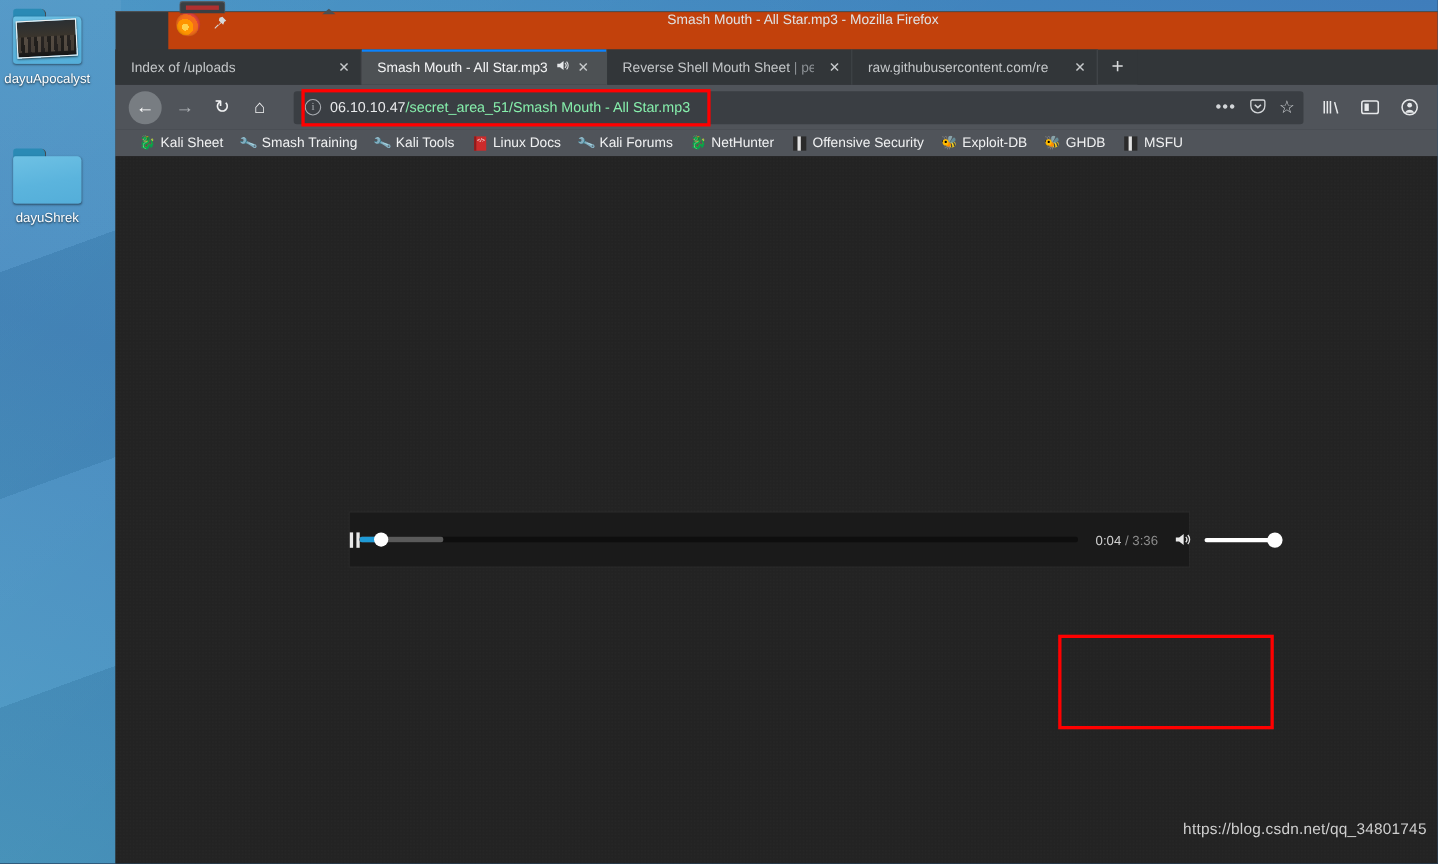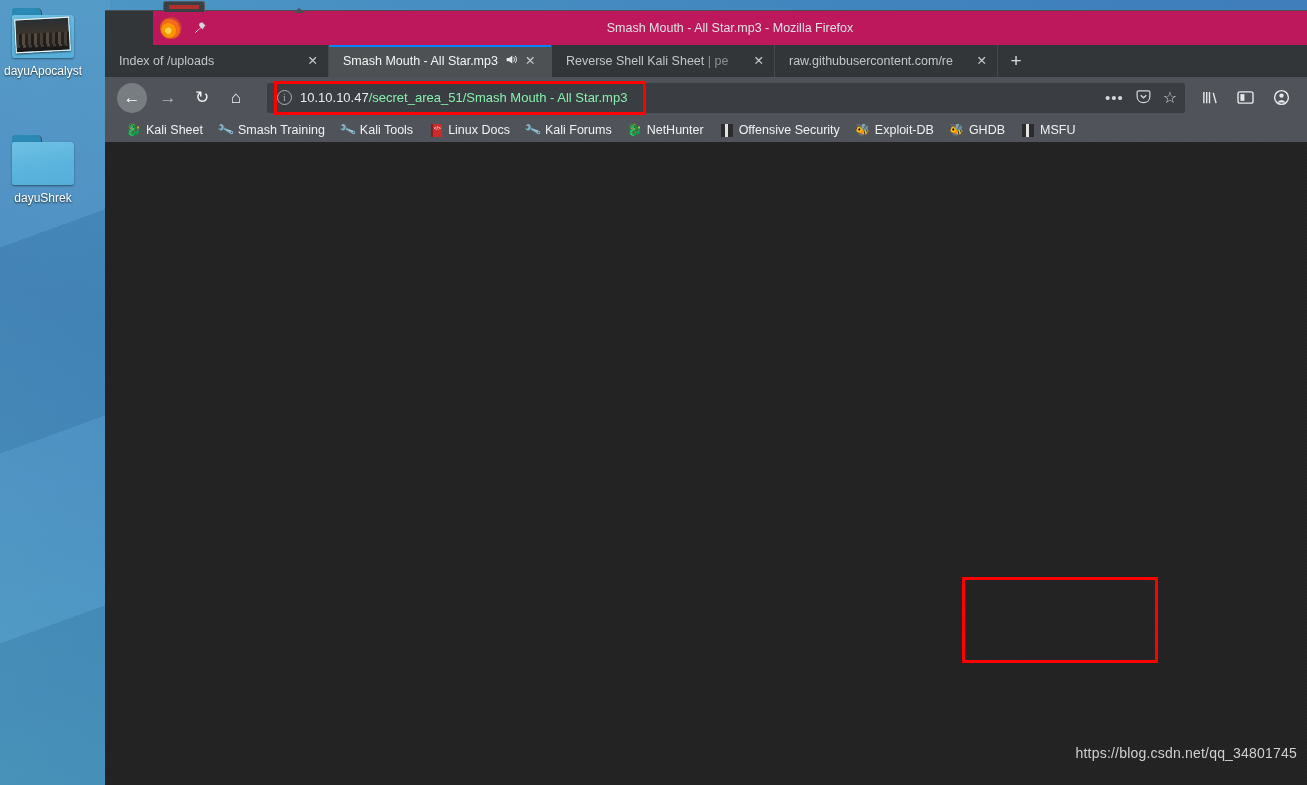--- a/index.html
+++ b/index.html
@@ -63,8 +63,8 @@
     border-top: 1px solid #4a4f53;
   }
   .titlebar {
-    position: relative; height: 34px; background: #be185d;
-    display: flex; align-items: center; margin-left: 48px;
+    position: relative; height: 34px; background: #c2410c;
+    display: flex; align-items: flex-start; margin-left: 48px;
   }
   .ff-logo {
     width: 22px; height: 22px; margin-left: 7px; border-radius: 50%;

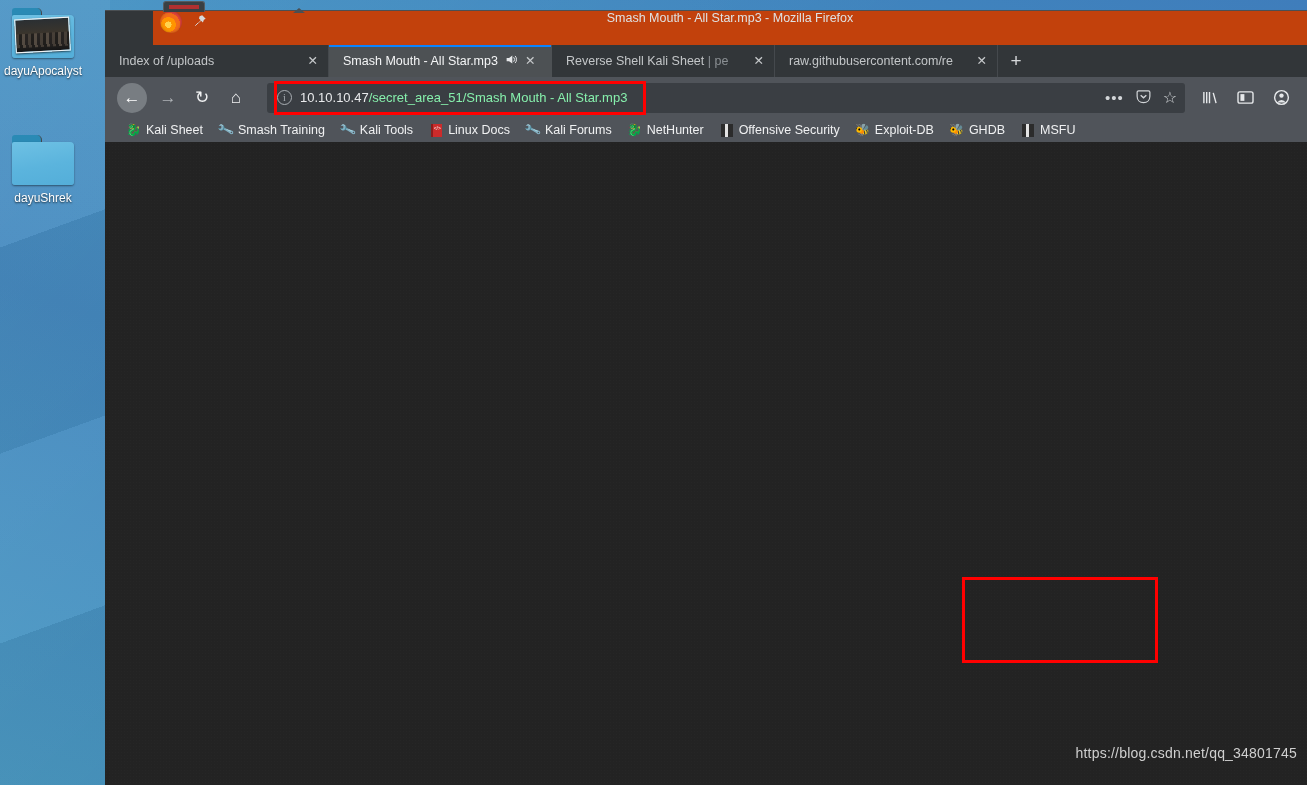--- a/index.html
+++ b/index.html
@@ -290,7 +290,7 @@
     </div>
 
     <div class="tab inactive" style="width:223px;">
-      <span class="label"><span>Reverse Shell Kali Sheet</span><span class="dim"> | pe</span></span>
+      <span class="label"><span>Reverse Shell Mouth Sheet</span><span class="dim"> | pe</span></span>
       <span style="flex:1"></span>
       <span class="tab-close">✕</span>
     </div>

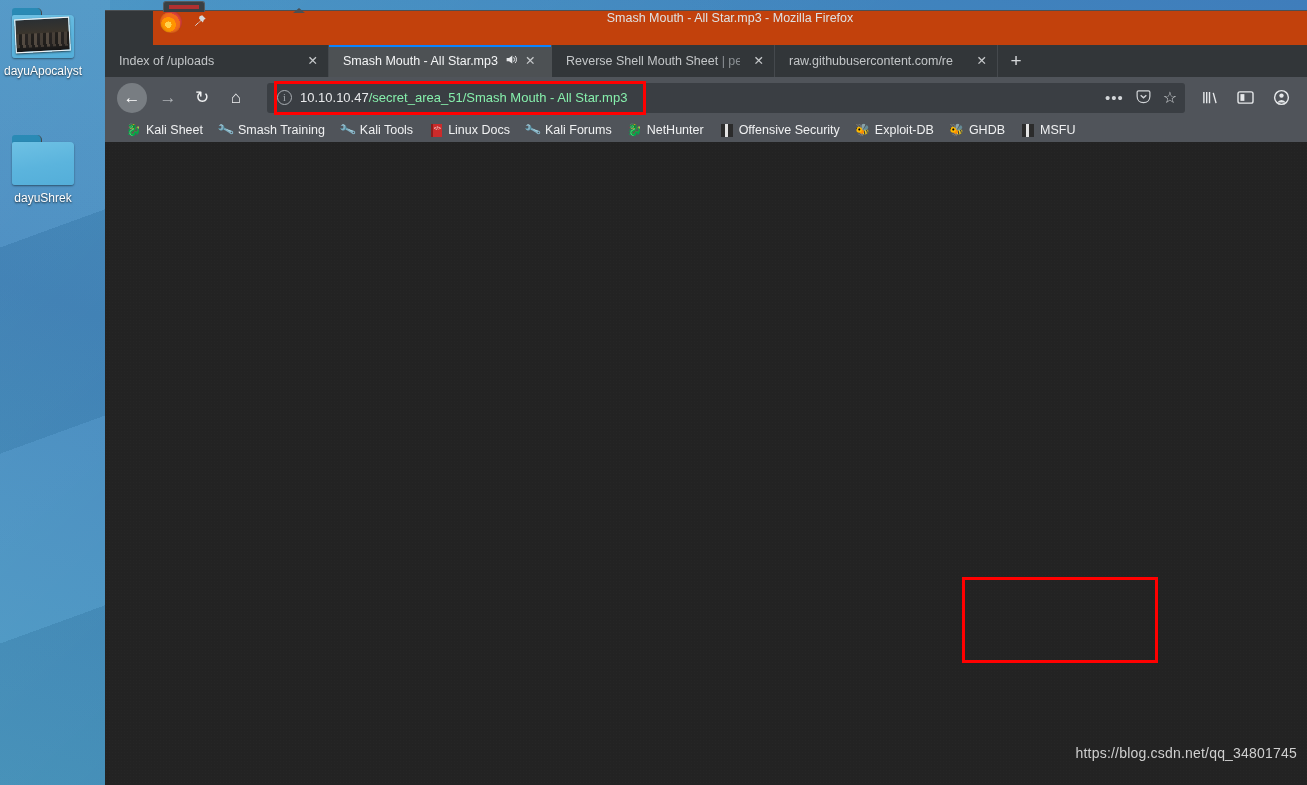--- a/index.html
+++ b/index.html
@@ -314,7 +314,7 @@
     <div class="urlwrap">
       <div class="urlbar">
         <span class="info-icon">i</span>
-        <span class="url-text" title="Search or enter address"><span class="host">10.10.10.47</span><span class="path">/secret_area_51/Smash Mouth - All Star.mp3</span></span>
+        <span class="url-text" title="Search or enter address"><span class="host">06.10.10.47</span><span class="path">/secret_area_51/Smash Mouth - All Star.mp3</span></span>
         <span class="url-actions">
           <span class="dots">•••</span>
           <span>

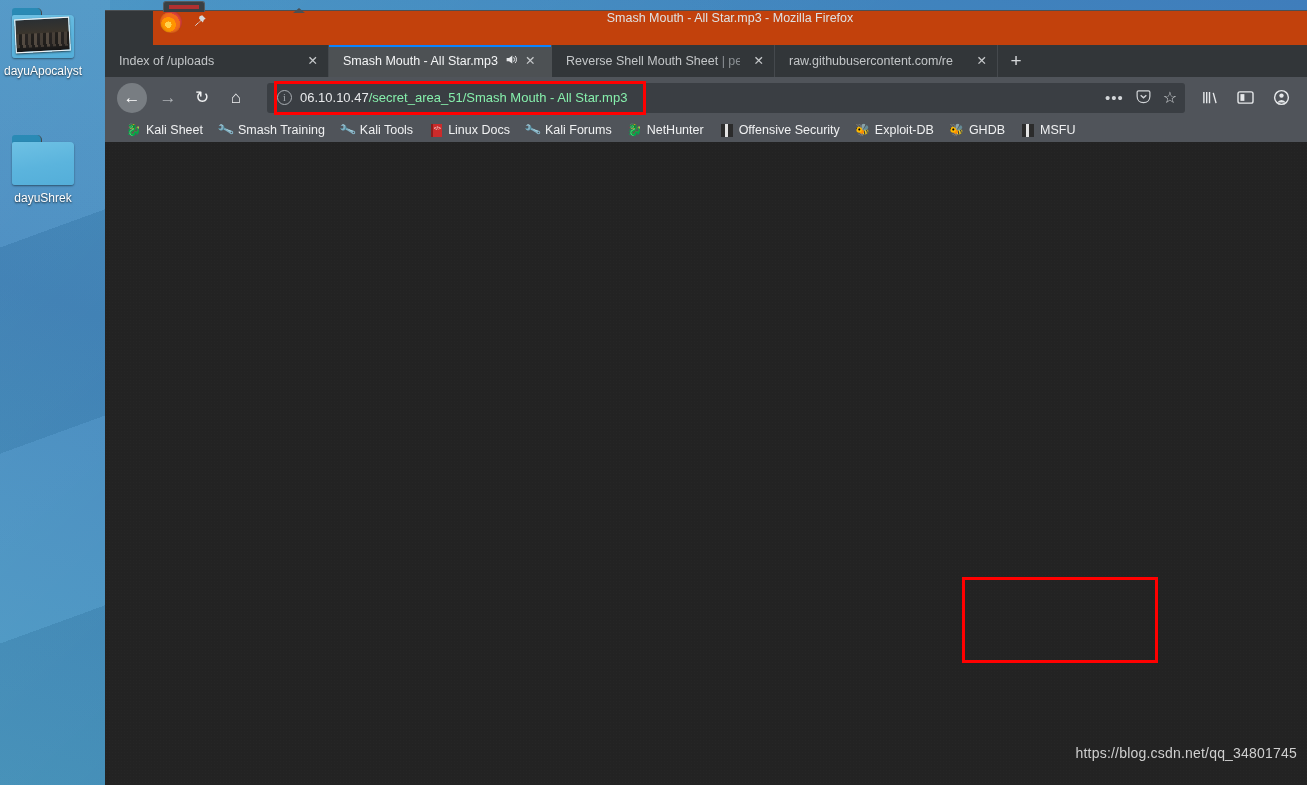--- a/index.html
+++ b/index.html
@@ -404,6 +404,36 @@
 
   <div class="content">
 
+    <div class="player">
+
+      <div class="play-pause">
+        <i></i>
+        <i></i>
+      </div>
+
+      <div class="seek">
+        <div class="seek-track">
+          <div class="seek-buffer"></div>
+          <div class="seek-played"></div>
+          <div class="seek-handle"></div>
+        </div>
+      </div>
+
+      <div class="time"><span>0:04</span><span class="total"> / </span><span class="total">3:36</span></div>
+
+      <div class="vol-icon">
+        <svg width="17" height="15" viewBox="0 0 18 16">
+            <path d="M2 6h3.2L9.6 2.6v10.8L5.2 10H2z" fill="#e8e8e8"></path>
+            <path d="M11.6 5.4a3.8 3.8 0 010 5.2M13.6 3.6a6.4 6.4 0 010 8.8" stroke="#e8e8e8" stroke-width="1.3" fill="none"></path>
+          </svg>
+      </div>
+
+      <div class="vol">
+        <div class="vol-track">
+          <div class="vol-handle"></div>
+        </div>
+      </div>
+    </div>
 
     <div id="player-redbox"></div>
 

